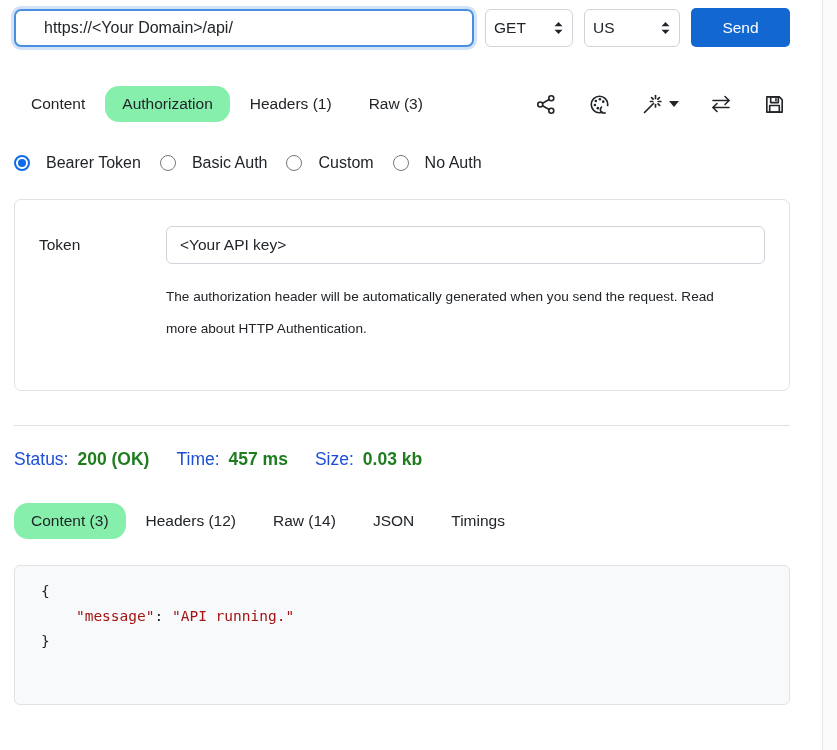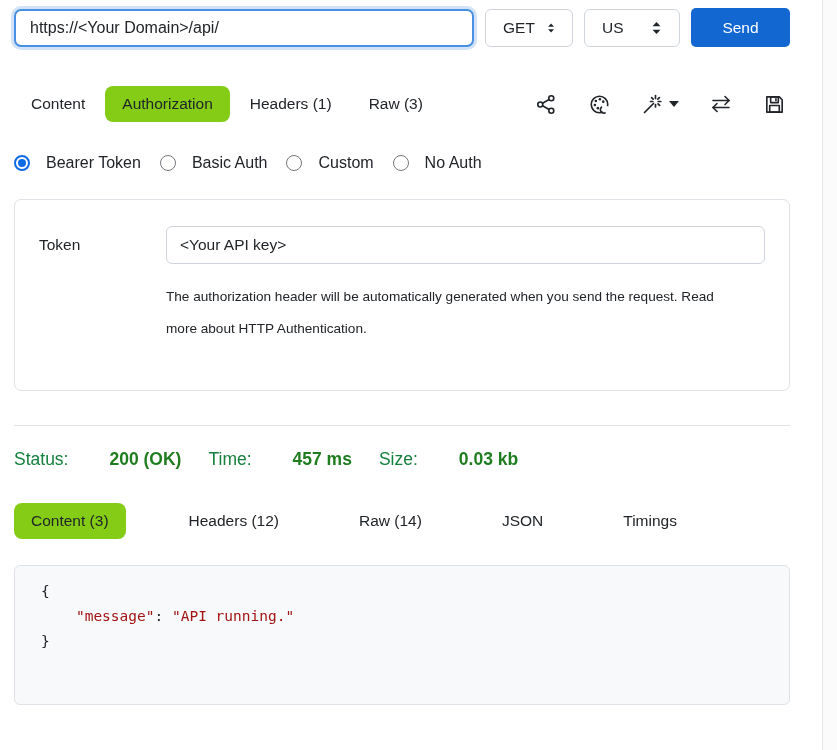--- a/index.html
+++ b/index.html
@@ -18,7 +18,7 @@
     flex: 1; height: 38px;
     border: 2px solid #4a90e2; border-radius: 7px;
     box-shadow: 0 0 0 3px rgba(74,144,226,0.25);
-    padding: 0 14px; font-size: 16px; color: #212529;
+    padding: 0 28px; font-size: 16px; color: #212529;
     font-family: "Liberation Sans", sans-serif;
     outline: none; background: #fff;
   }

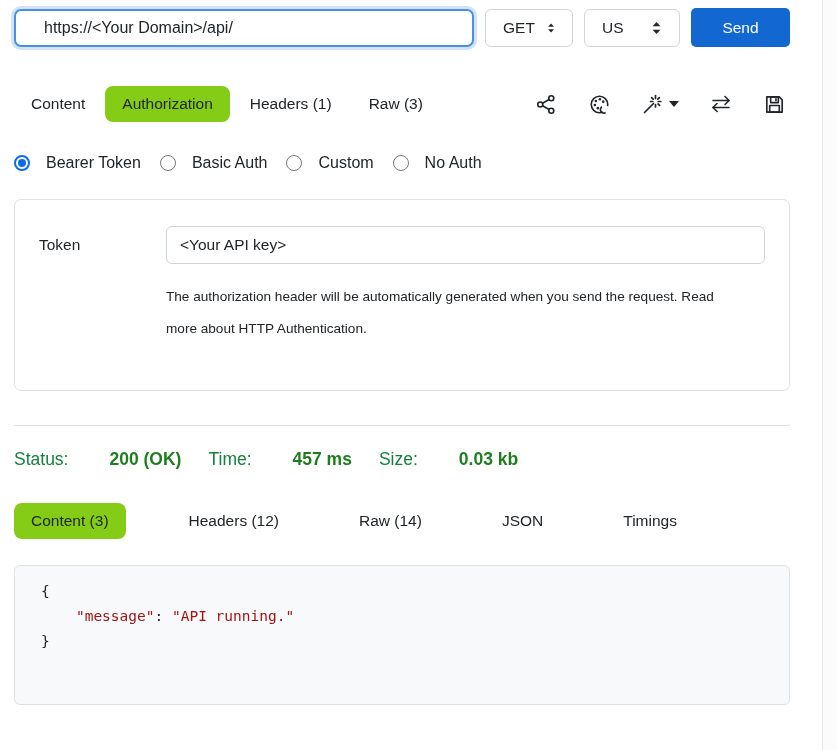--- a/index.html
+++ b/index.html
@@ -25,7 +25,7 @@
   .select-box {
     height: 38px; border: 1px solid #ced4da; border-radius: 6px;
     background: #fff; display: flex; align-items: center;
-    gap: 12px; padding: 0 17px; font-size: 15.5px; color: #212529;
+    gap: 12px; padding: 0 8px; font-size: 15.5px; color: #212529;
     cursor: pointer;
   }
   .select-box.method { width: 88px; justify-content: space-between; }

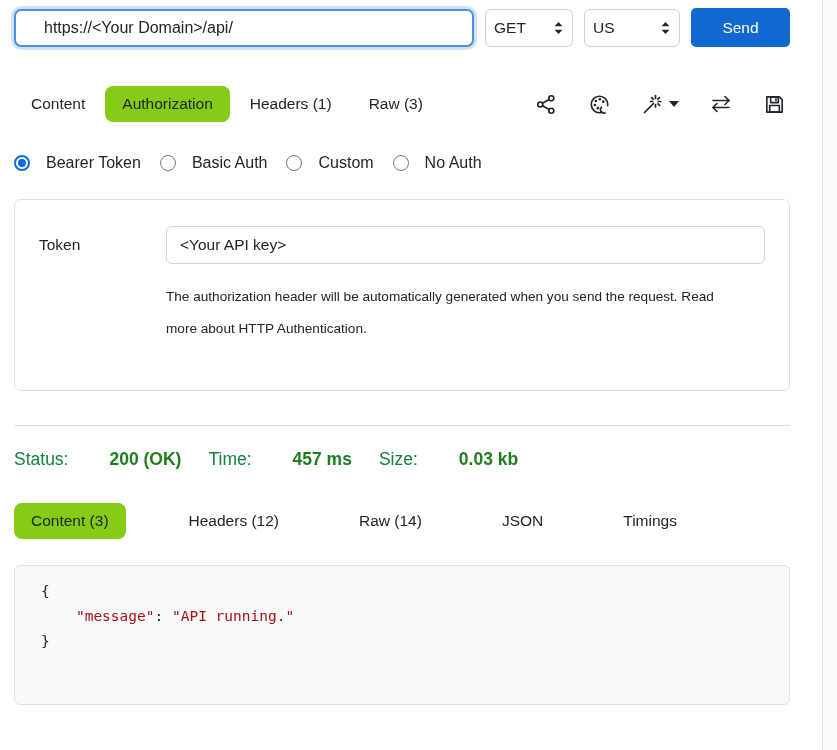--- a/index.html
+++ b/index.html
@@ -44,7 +44,7 @@
     background: transparent; border: none;
     font-family: "Liberation Sans", sans-serif;
   }
-  .tab.active { background: #84cc16; }
+  .tab.active { background: #86efac; border-radius: 14px; }
   .tab + .tab { margin-left: 3px; }
 
   .icon-group { margin-left: auto; display: flex; align-items: center; gap: 30px; padding-right: 4px; }

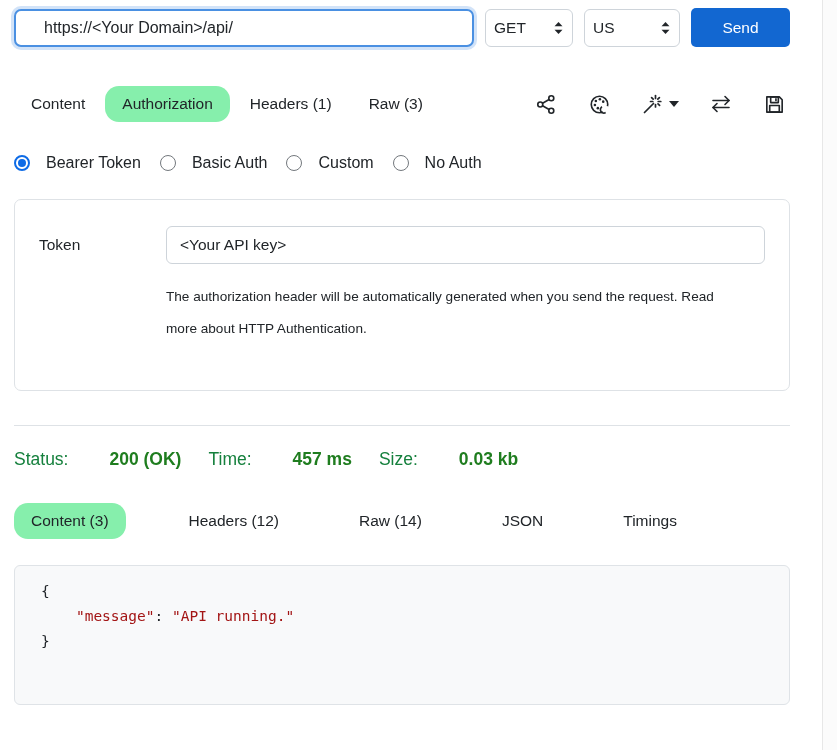--- a/index.html
+++ b/index.html
@@ -91,7 +91,7 @@
 
   
   .summary-row { display: flex; align-items: baseline; margin-top: 23px; font-size: 17.5px; }
-  .summary-label { color: #15803d; margin-right: 9px; }
+  .summary-label { color: #1d4ed8; margin-right: 9px; }
   .summary-value { color: #1f7d1f; font-weight: bold; margin-right: 27px; margin-left: 32px; }
 
   .response-tabs { margin-top: 33px; gap: 43px; }

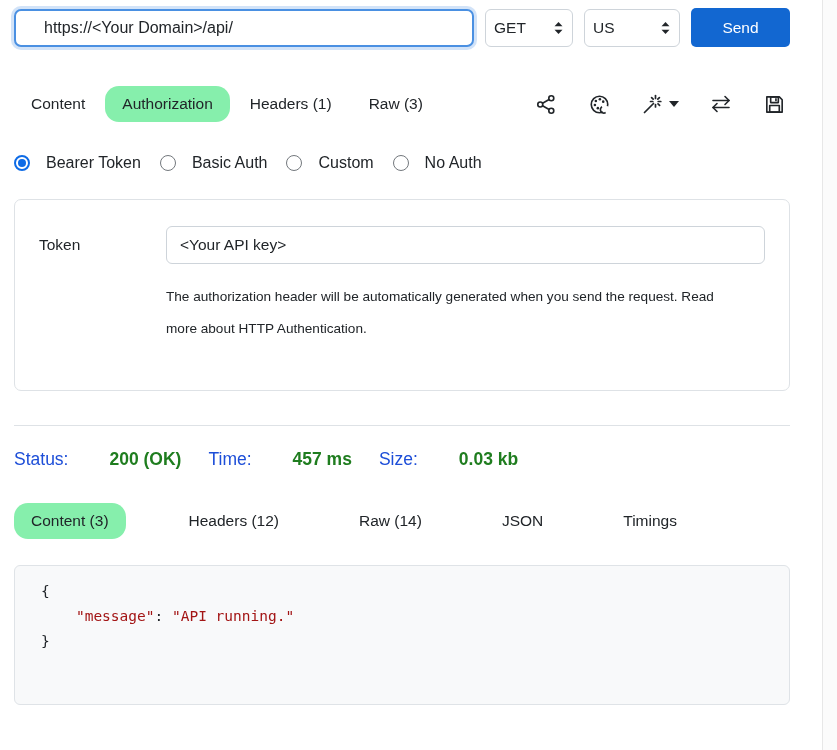--- a/index.html
+++ b/index.html
@@ -92,7 +92,7 @@
   
   .summary-row { display: flex; align-items: baseline; margin-top: 23px; font-size: 17.5px; }
   .summary-label { color: #1d4ed8; margin-right: 9px; }
-  .summary-value { color: #1f7d1f; font-weight: bold; margin-right: 27px; margin-left: 32px; }
+  .summary-value { color: #1f7d1f; font-weight: bold; margin-right: 27px; }
 
   .response-tabs { margin-top: 33px; gap: 43px; }
 

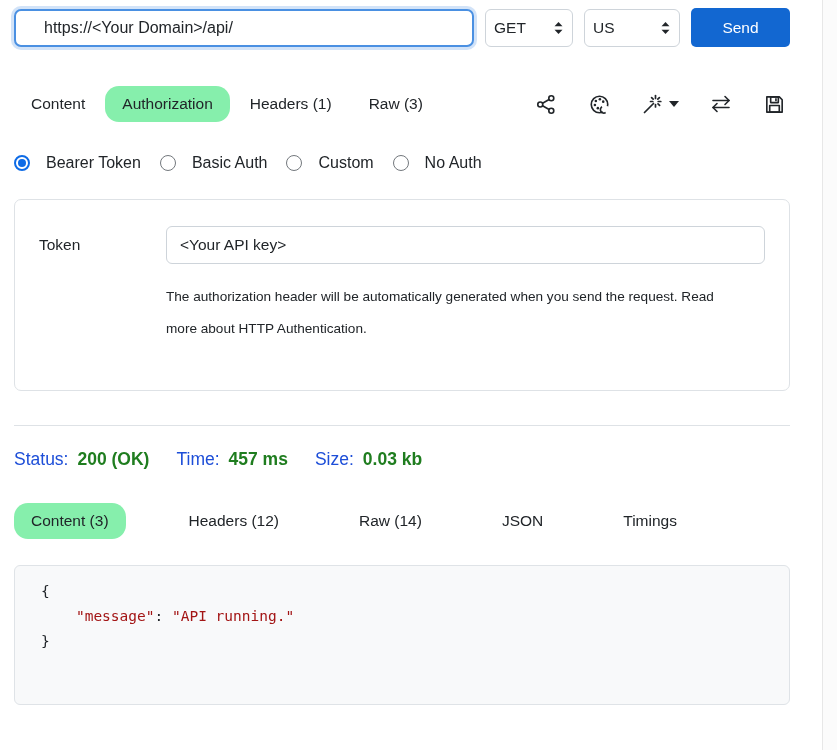--- a/index.html
+++ b/index.html
@@ -94,7 +94,7 @@
   .summary-label { color: #1d4ed8; margin-right: 9px; }
   .summary-value { color: #1f7d1f; font-weight: bold; margin-right: 27px; }
 
-  .response-tabs { margin-top: 33px; gap: 43px; }
+  .response-tabs { margin-top: 33px; }
 
   
   .code-block {

